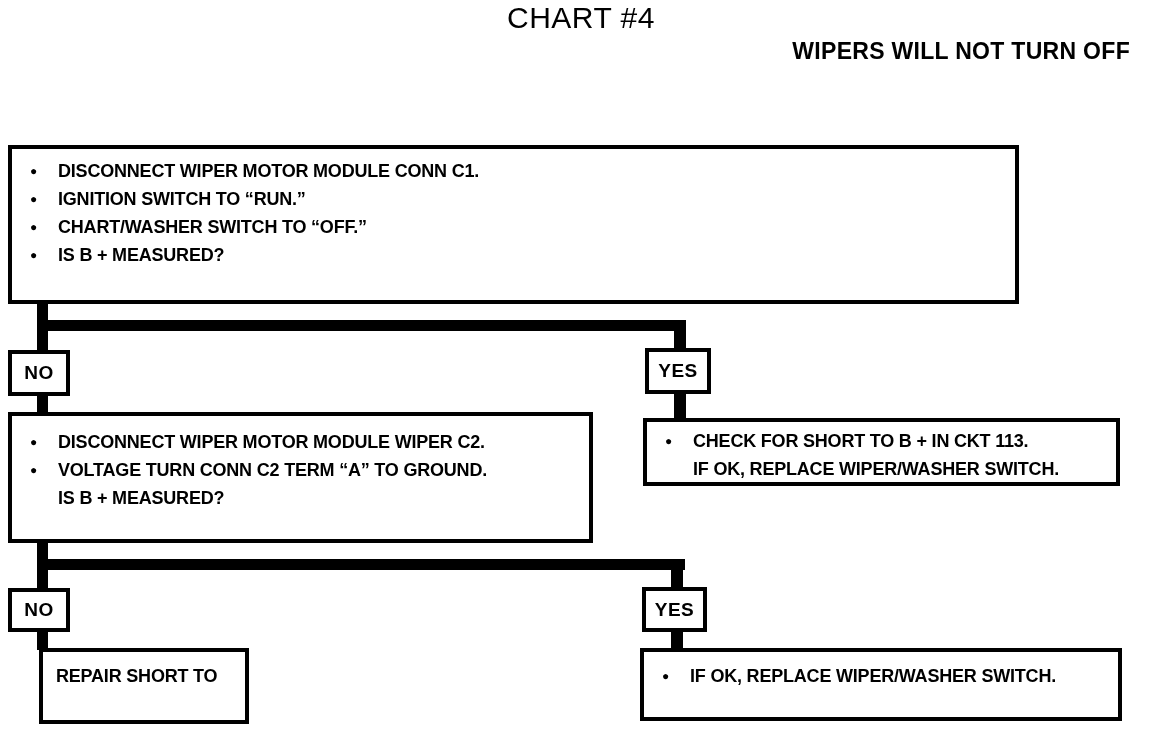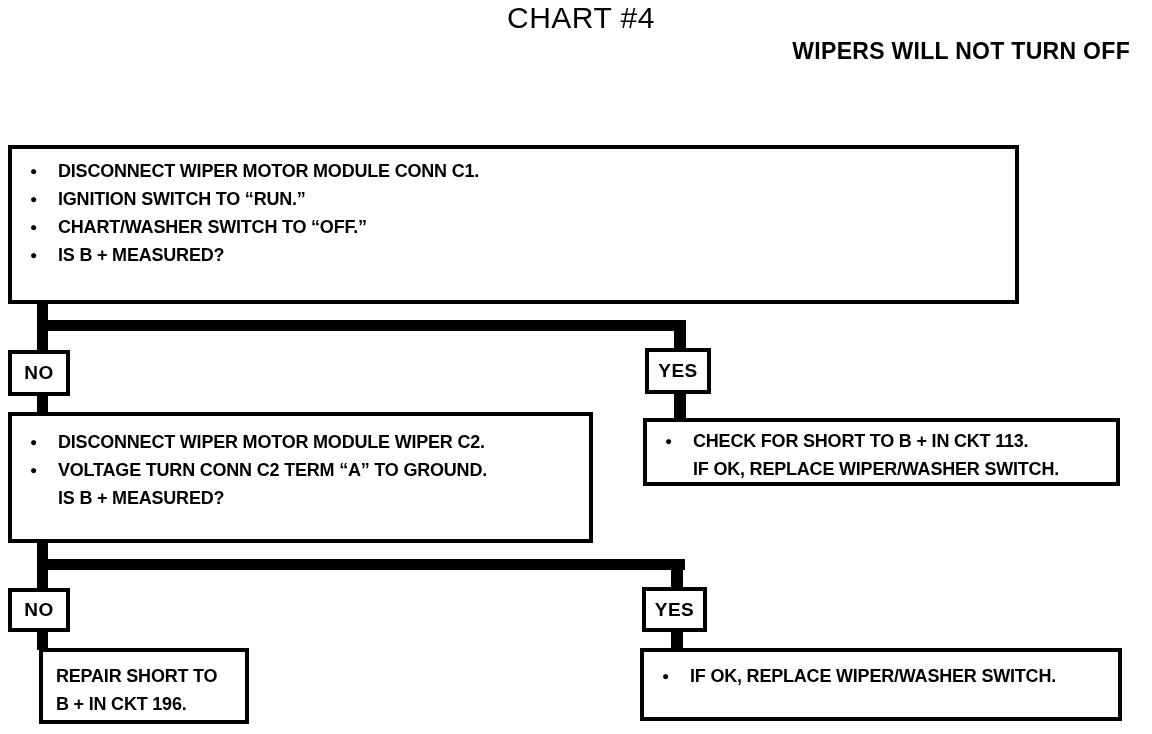--- a/index.html
+++ b/index.html
@@ -158,7 +158,6 @@
 
   <div class="node pt10" style="left:8px; top:648px; width:210px; height:76px; padding-left:13px;margin-left:31px;">
     <div class="tline">REPAIR SHORT TO</div>
-    <div class="tline">B +  IN CKT 196.</div>
   </div>
 
   <div class="node pt10" style="left:640px; top:648px; width:482px; height:73px;">

